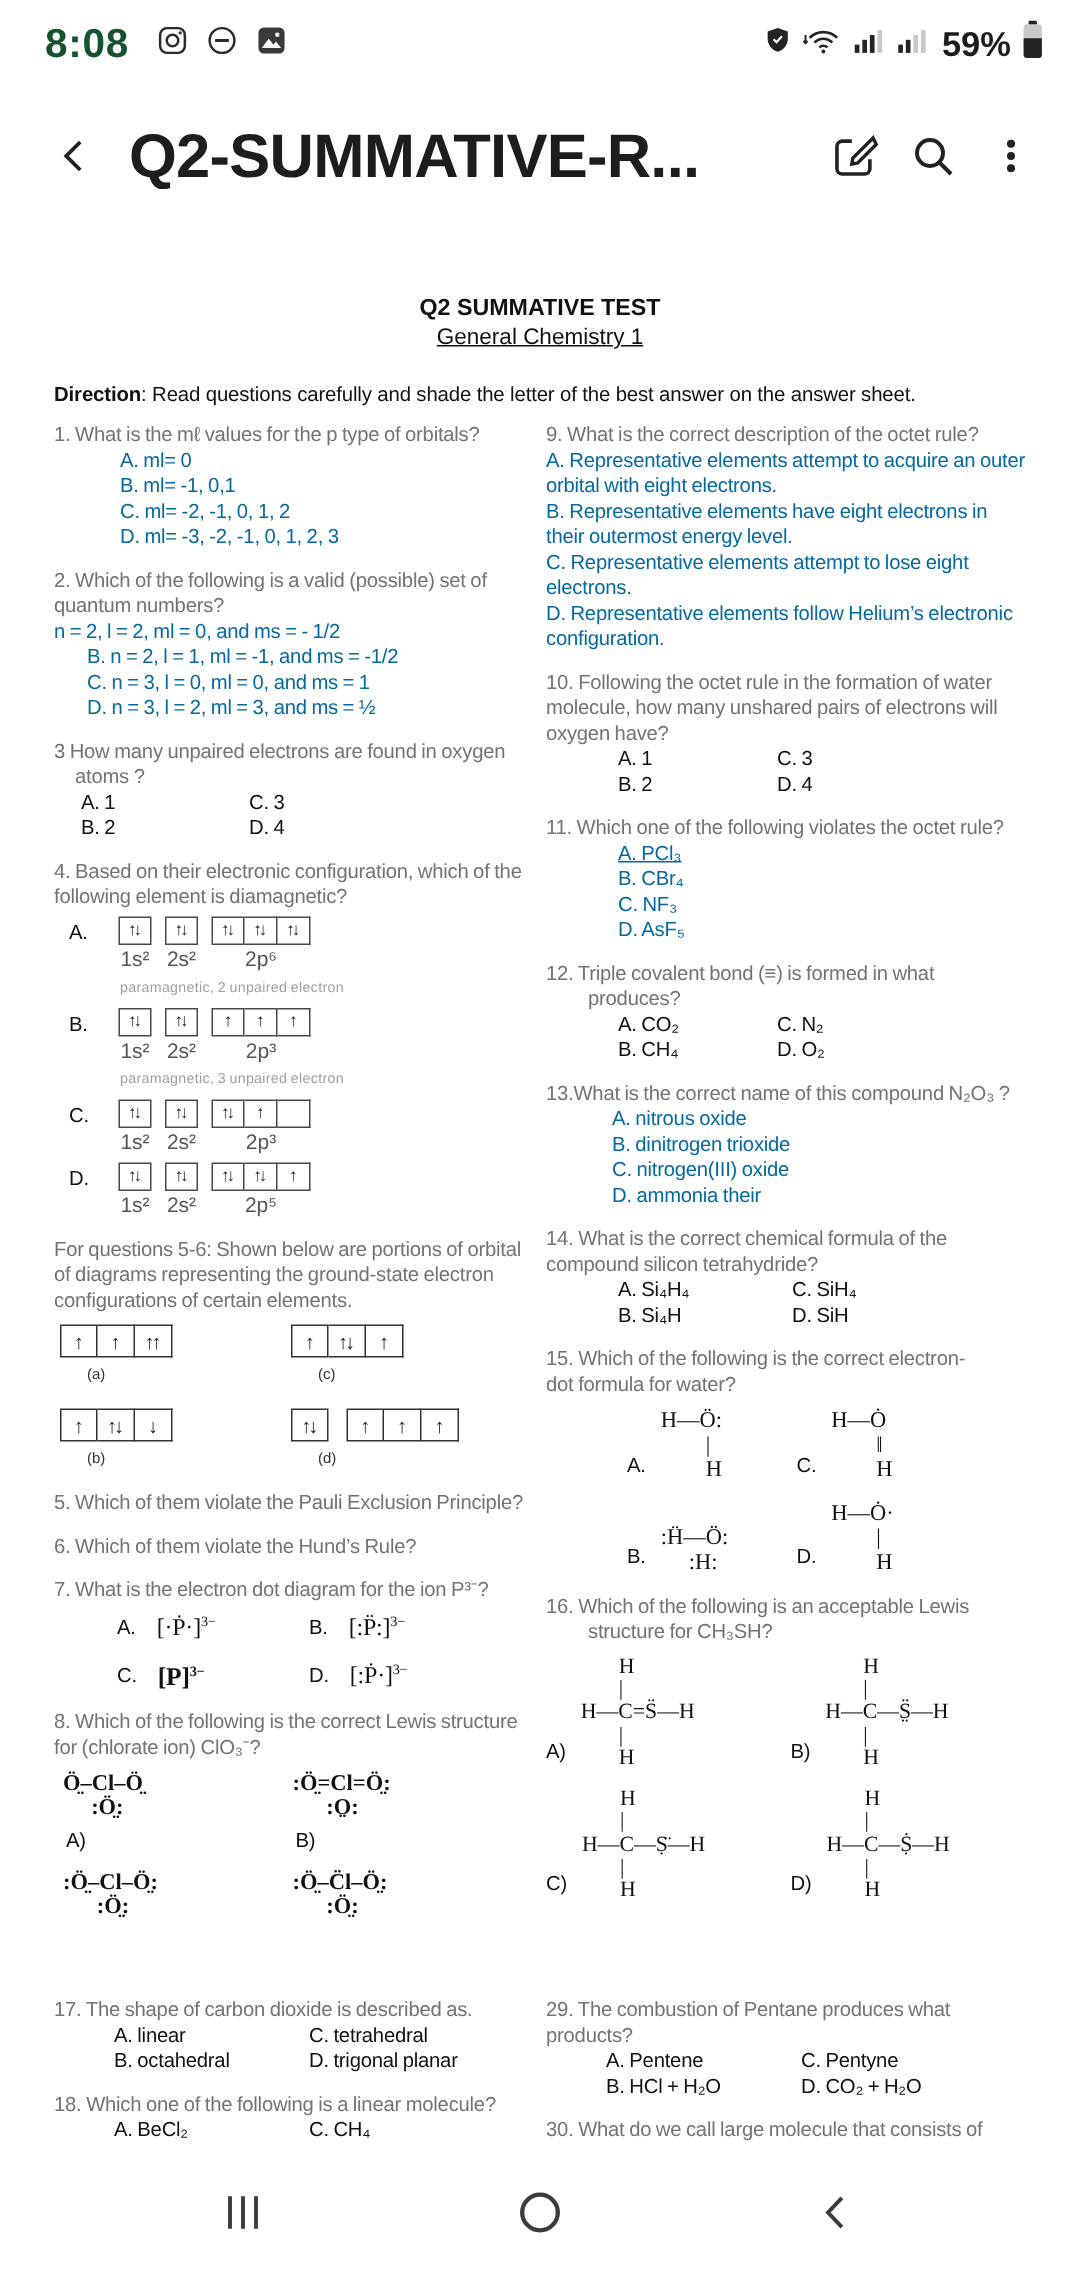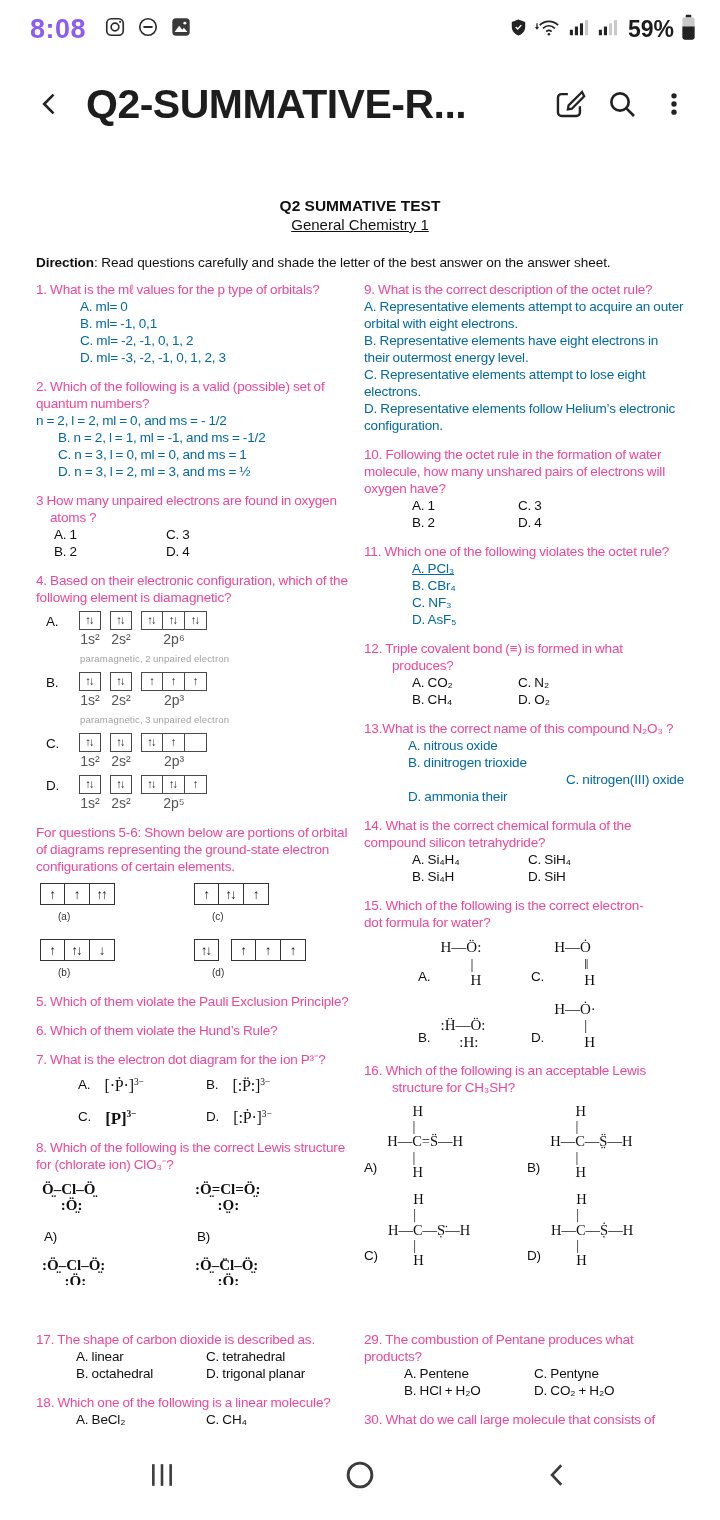--- a/index.html
+++ b/index.html
@@ -9,7 +9,7 @@
 
   
   .status-bar { height:58px; display:flex; align-items:center; padding:0 24px 0 30px; }
-  .sb-time { font-size:27px; font-weight:bold; color:#8b5cf6; letter-spacing:.5px; }
+  .sb-time { font-size:27px; font-weight:bold; color:#14532d; letter-spacing:.5px; }
   .sb-left-icons { display:flex; align-items:center; gap:11px; margin-left:18px; }
   .sb-right { margin-left:auto; display:flex; align-items:center; gap:7px; }
   .sb-pct { font-size:23px; font-weight:bold; color:#1c1c1c; margin-left:2px; }

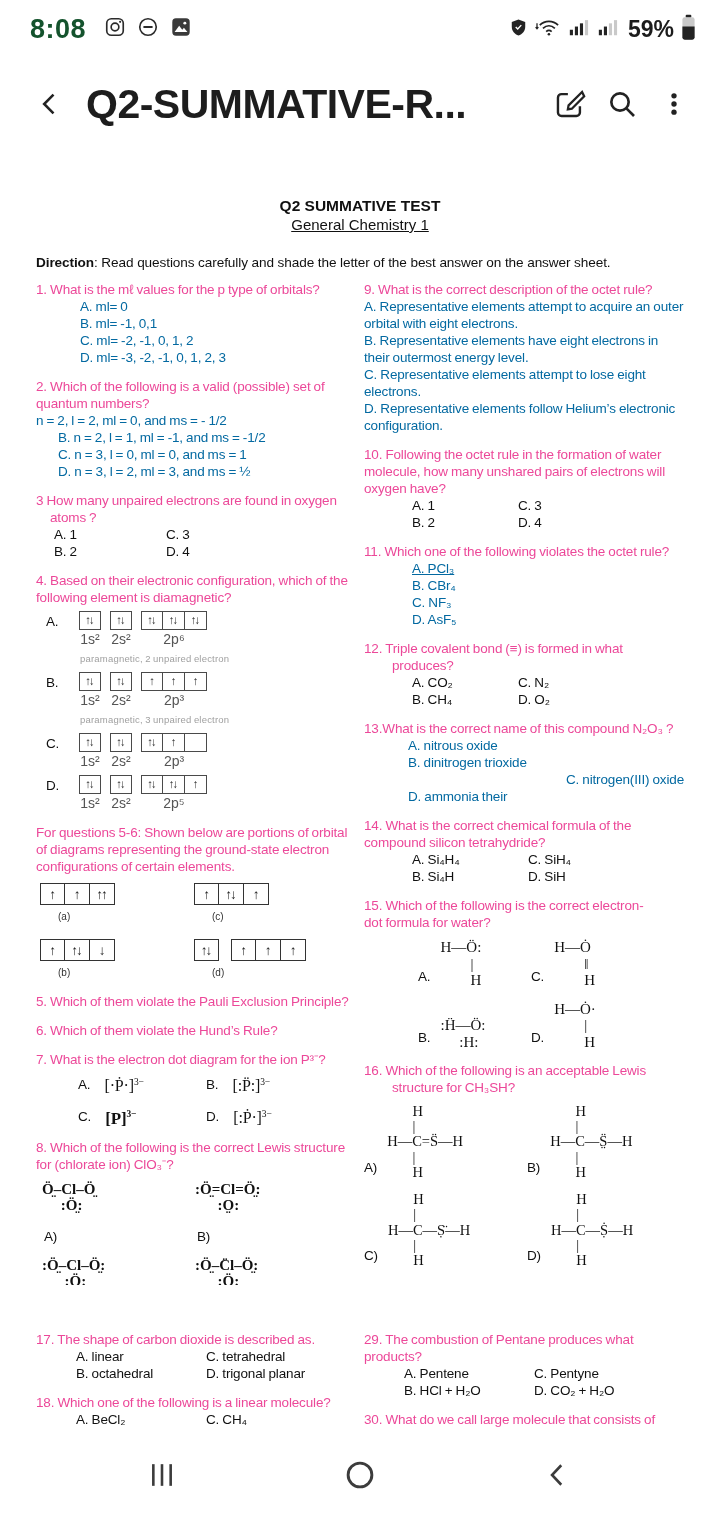--- a/index.html
+++ b/index.html
@@ -33,7 +33,7 @@
   .sec-1 { margin-top:46px; }
 
   .q { margin-bottom:12px; font-size:13.5px; line-height:17px; letter-spacing:-.15px; word-spacing:-.5px; }
-  .q-text, .q-text2 { color:#ec4899; }
+  .q-text, .q-text2 { color:#737373; }
   .q-opt { color:#0369a1; }
   .opt-grid { display:grid; }
   .opt-cell { line-height:17px; }

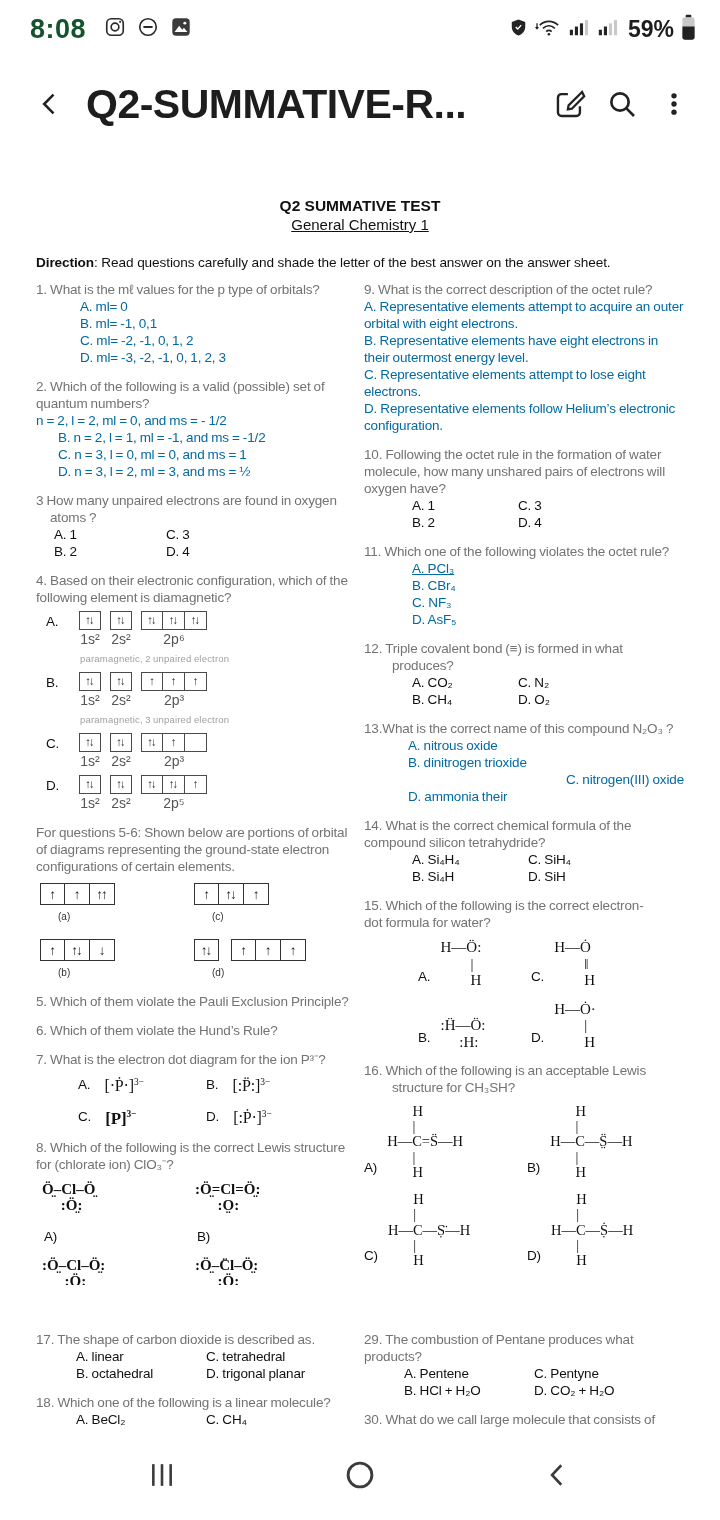--- a/index.html
+++ b/index.html
@@ -442,7 +442,7 @@
               <div class="q-text">13.What is the correct name of this compound N₂O₃ ?</div>
               <div class="q-opt" style="padding-left: 44px;">A. nitrous oxide</div>
               <div class="q-opt" style="padding-left: 44px;">B. dinitrogen trioxide</div>
-              <div class="q-opt" style="padding-left: 44px; text-align: right;">C. nitrogen(III) oxide</div>
+              <div class="q-opt" style="padding-left: 44px;">C. nitrogen(III) oxide</div>
               <div class="q-opt" style="padding-left: 44px;">D. ammonia their</div>
             </div>
             <div class="q">

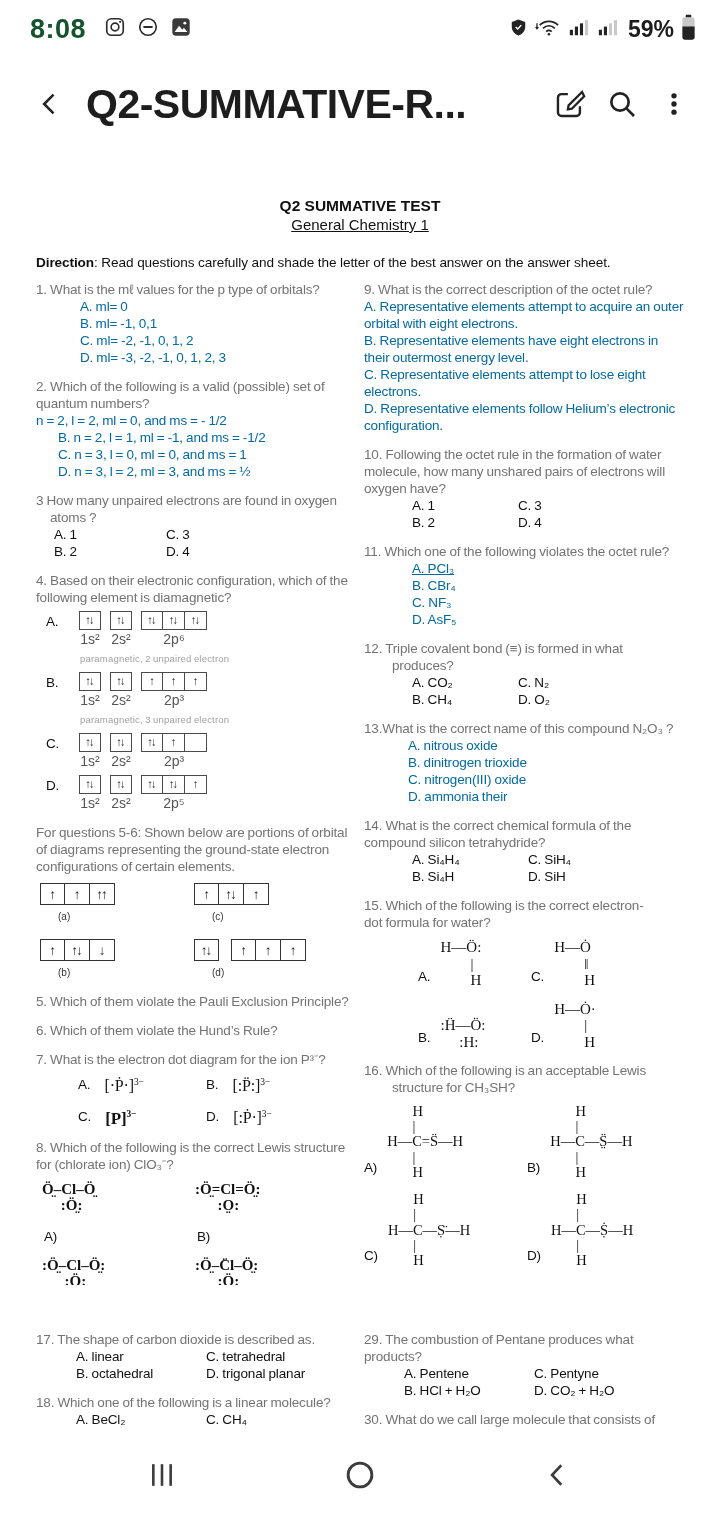--- a/index.html
+++ b/index.html
@@ -68,7 +68,7 @@
   .st-grid { display:grid; grid-template-columns:1fr 1fr; gap:12px 6px; margin-top:8px; }
   .st-item { display:flex; align-items:flex-end; gap:10px; }
   .st-item .st-label { padding-bottom:4px; flex:0 0 auto; }
-  .label-below .st-item { flex-direction:column; align-items:flex-start; gap:12px; }
+  .label-below .st-item { flex-direction:column; align-items:flex-start; gap:2px; }
   .label-below .st-item .st-label { padding:2px 0 0 2px; }
   .struct { font-family:"Liberation Serif",serif; font-size:15px; line-height:1.1;
             white-space:pre; text-align:left; letter-spacing:0; word-spacing:0; }

